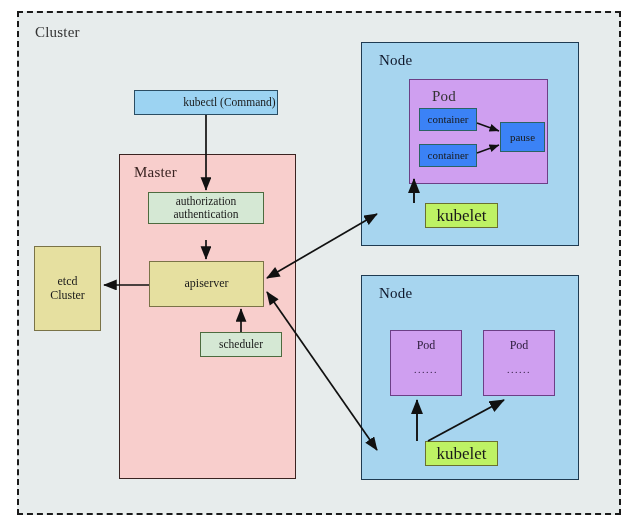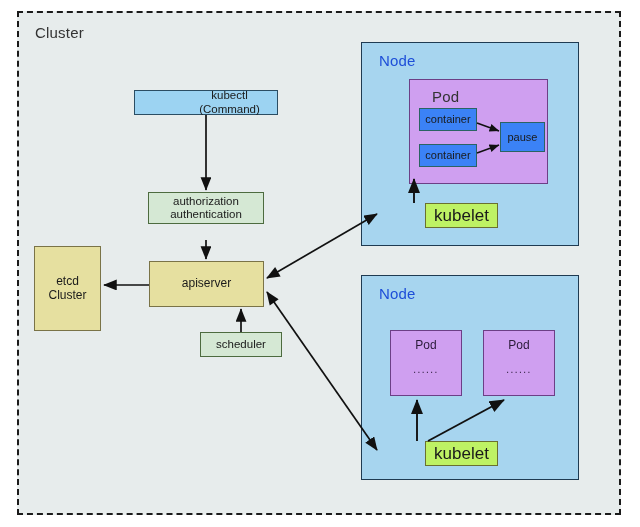--- a/index.html
+++ b/index.html
@@ -12,7 +12,7 @@
     width: 640px;
     height: 527px;
     background: #ffffff;
-    font-family: Liberation Sans, sans-serif;
+    font-family: Liberation Serif, serif;
     overflow: hidden;
   }
   .box {

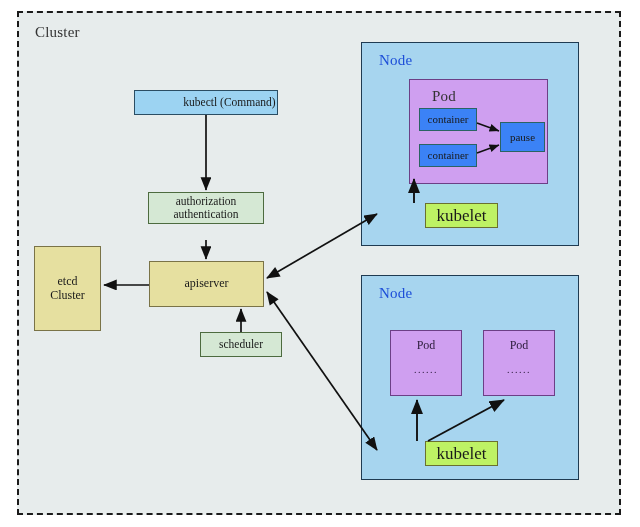--- a/index.html
+++ b/index.html
@@ -64,7 +64,7 @@
   }
   #node1 { left: 361px; top: 42px; width: 218px; height: 204px; }
   #node2 { left: 361px; top: 275px; width: 218px; height: 205px; }
-  .node-label { left: 17px; top: 9px; font-size: 15px; color: #1d4ed8; }
+  .node-label { left: 17px; top: 9px; font-size: 15px; color: #0f172a; }
 
   
   .pod {

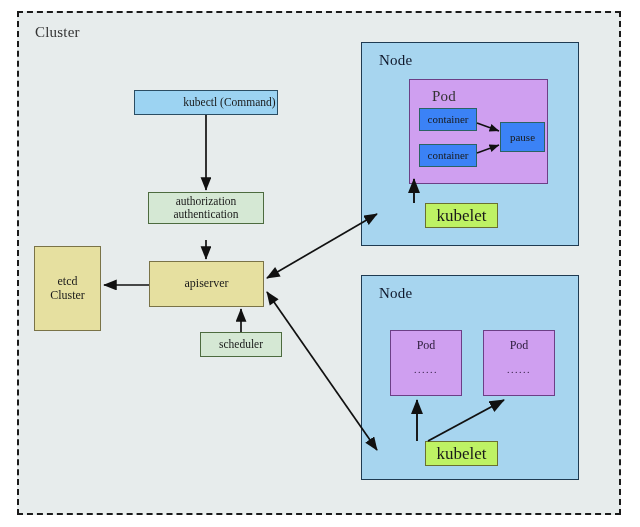--- a/index.html
+++ b/index.html
@@ -154,6 +154,9 @@
     <span class="container-title" id="cluster-label">Cluster</span>
   </div>
 
+  <div class="box" id="master">
+    <span class="container-title" id="master-label">Master</span>
+  </div>
 
   <div class="box node" id="node1">
     <span class="container-title node-label">Node</span>

